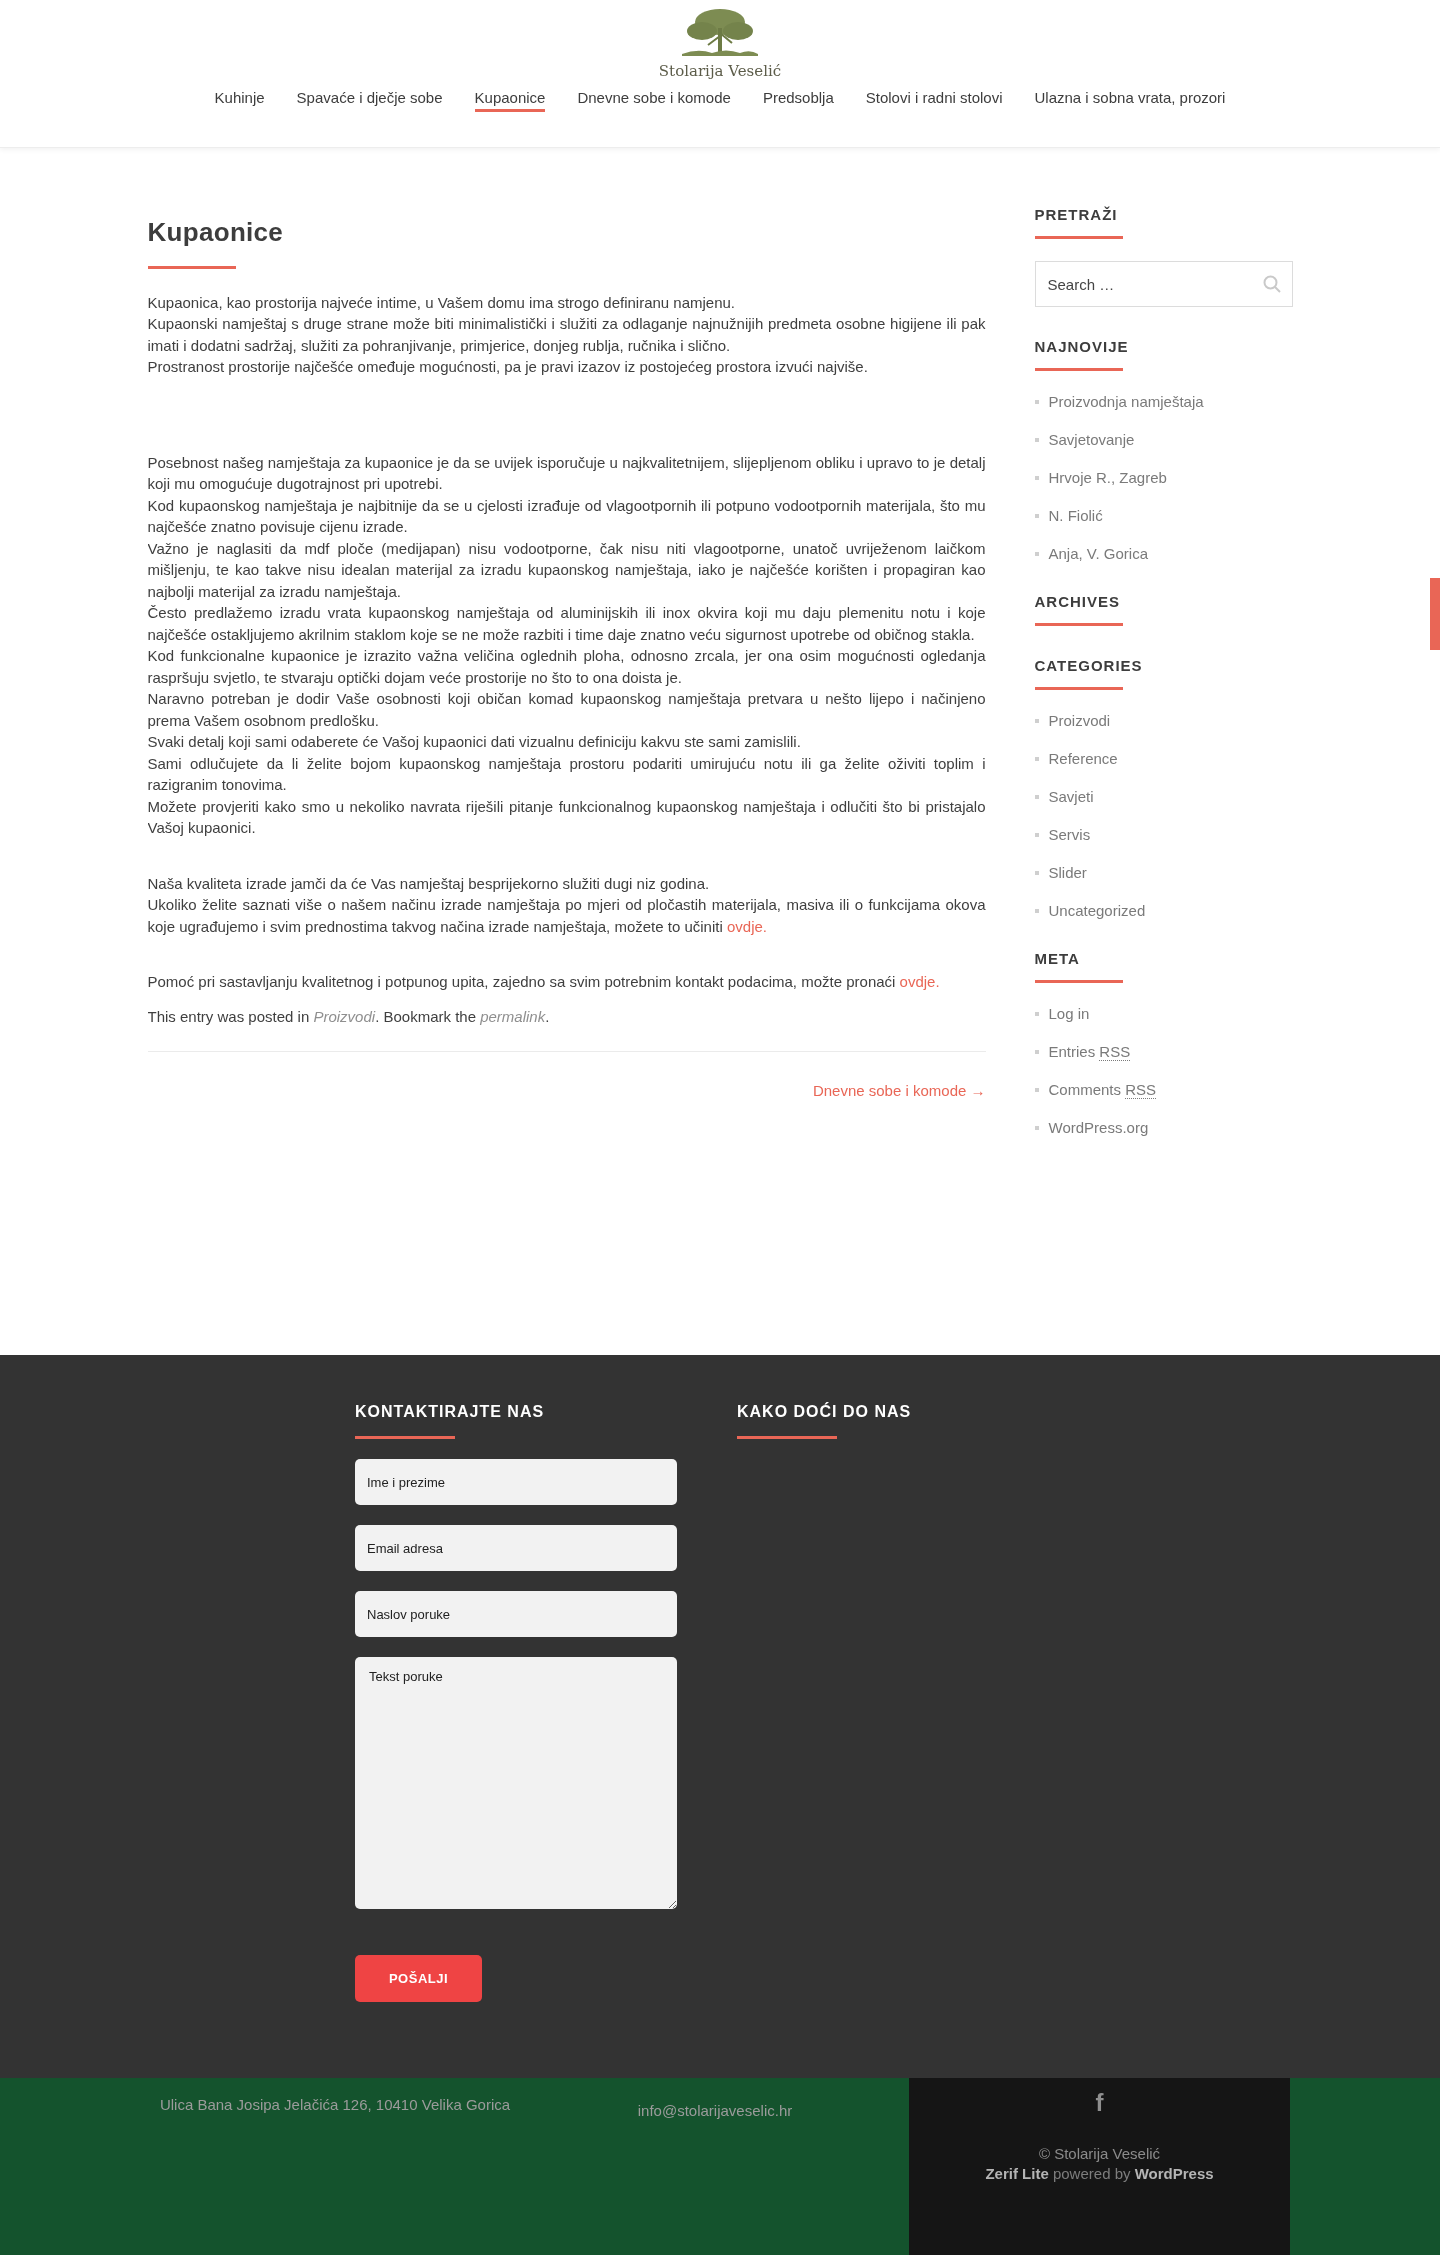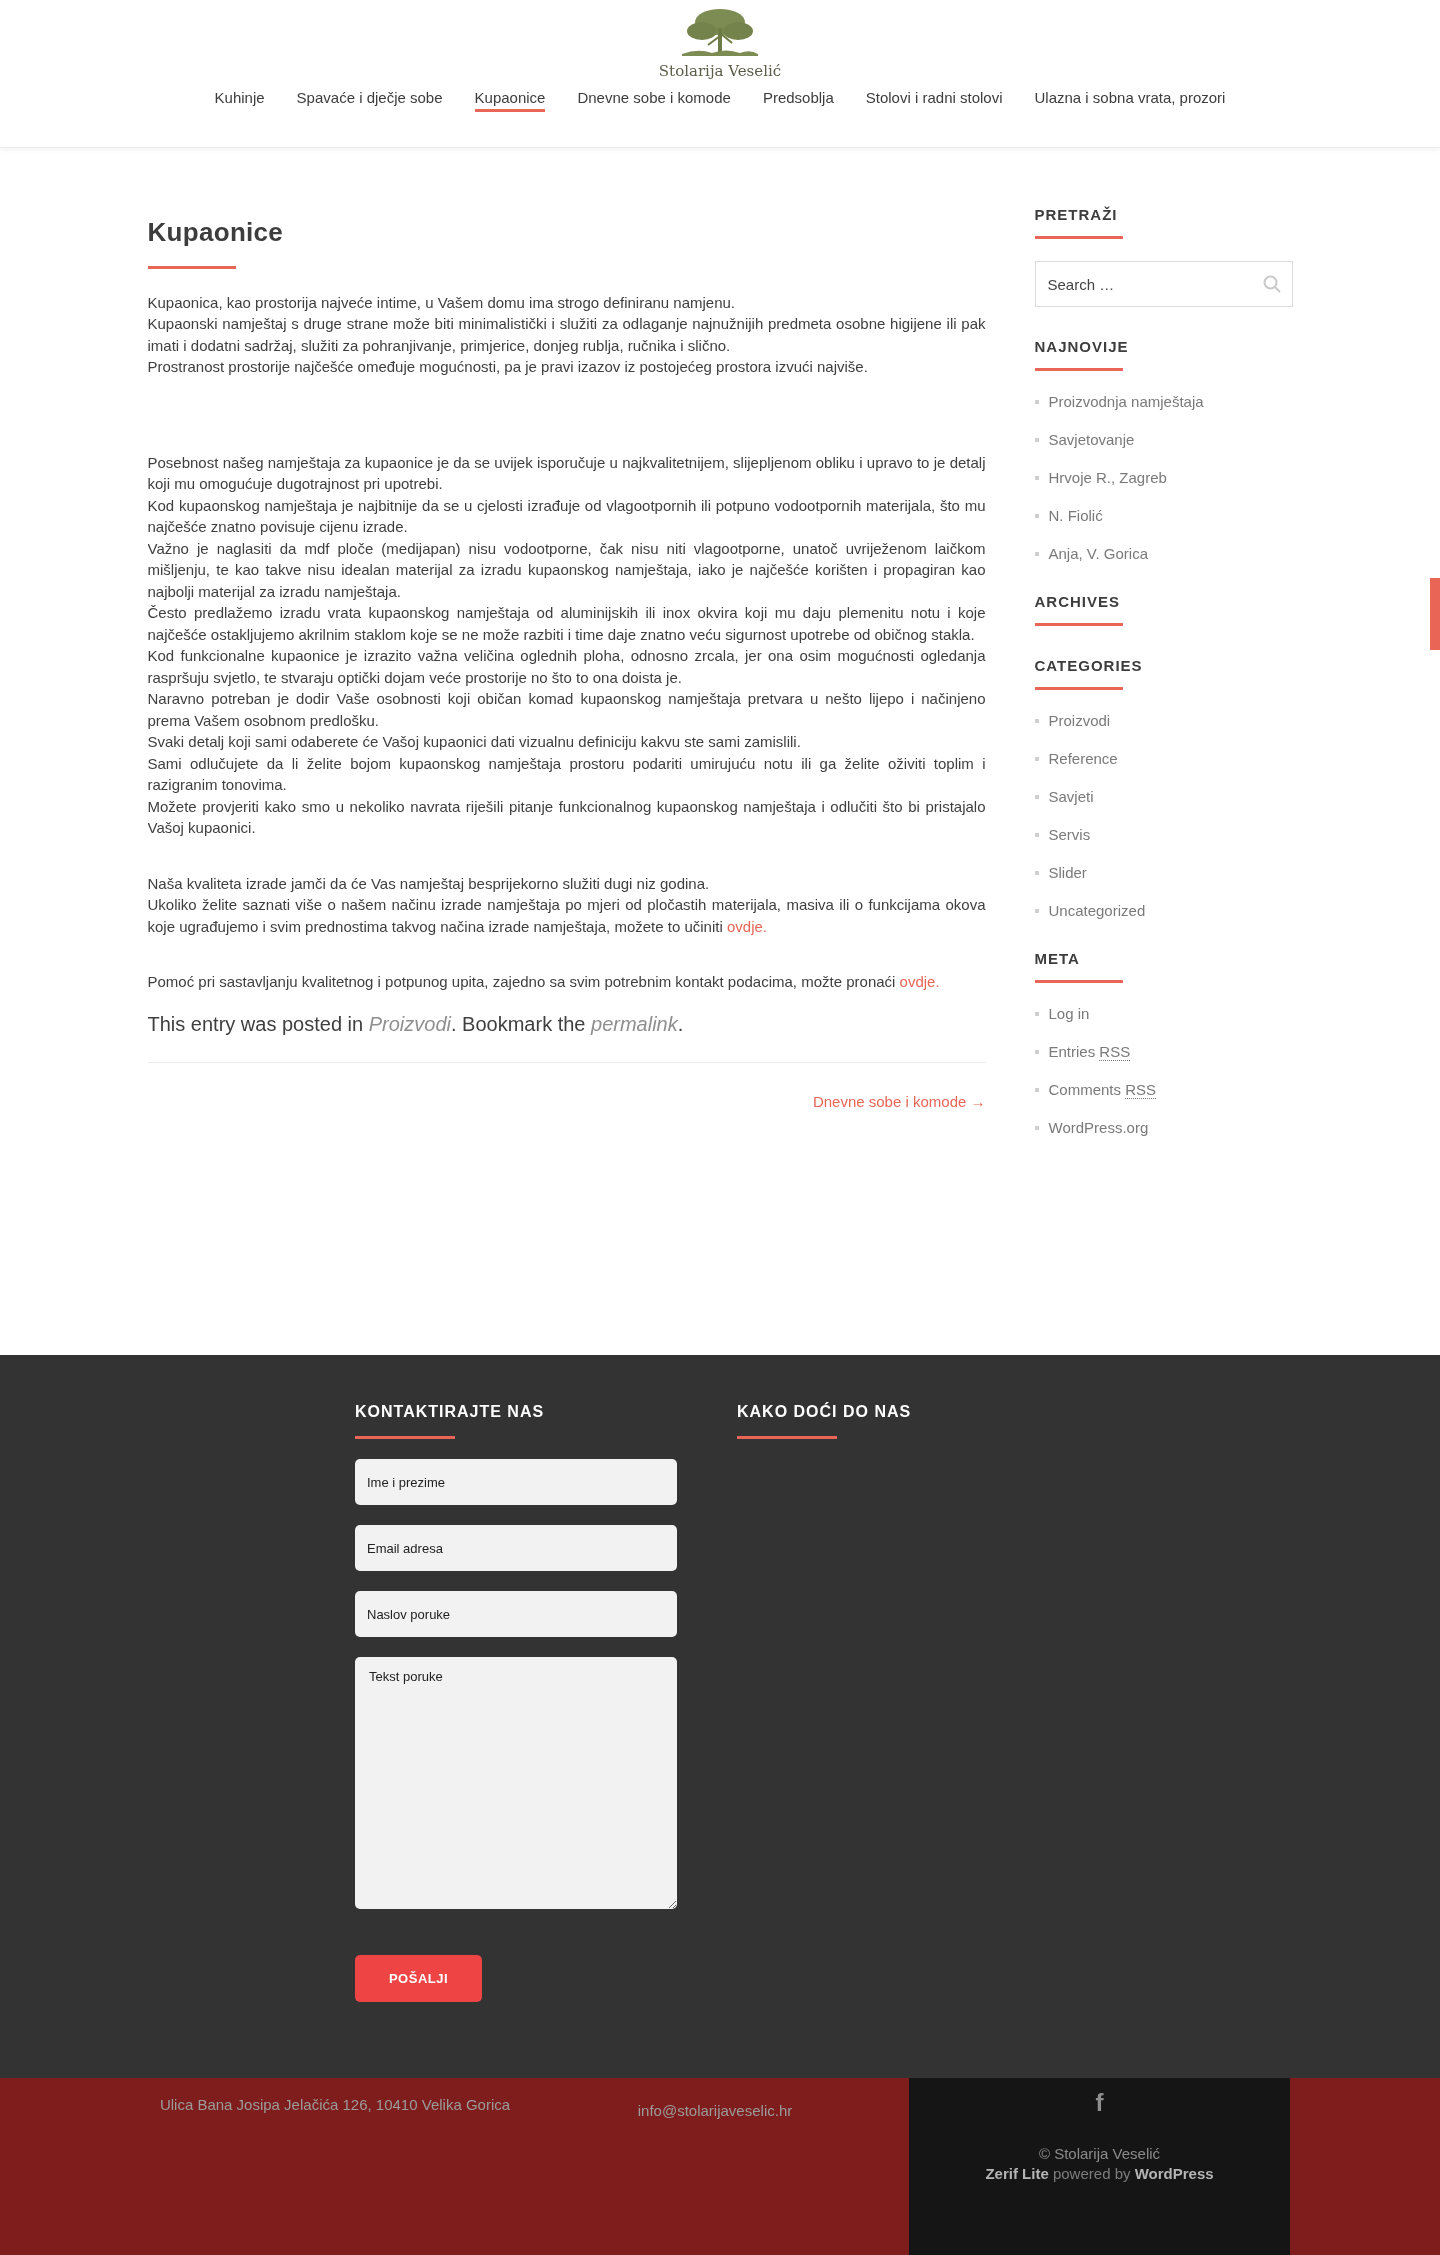--- a/index.html
+++ b/index.html
@@ -36,7 +36,7 @@
   .para p.line { margin: 0; font-size: 15px; line-height: 21.5px; text-align: justify; color: #3f3f3f; }
   .gap-lg { height: 58px; } .gap-md { height: 34px; }
   .inline-link { color: #e96656; }
-  .entry-meta { font-size: 20px; }
+  .entry-meta { font-size: 15px; }
   .entry-meta a { font-style: italic; color: #8f8f8f; }
   .post-hr { border: none; border-top: 1px solid #ebebeb; margin: 26px 0 0; }
   .next-post { text-align: right; margin-top: 30px; }

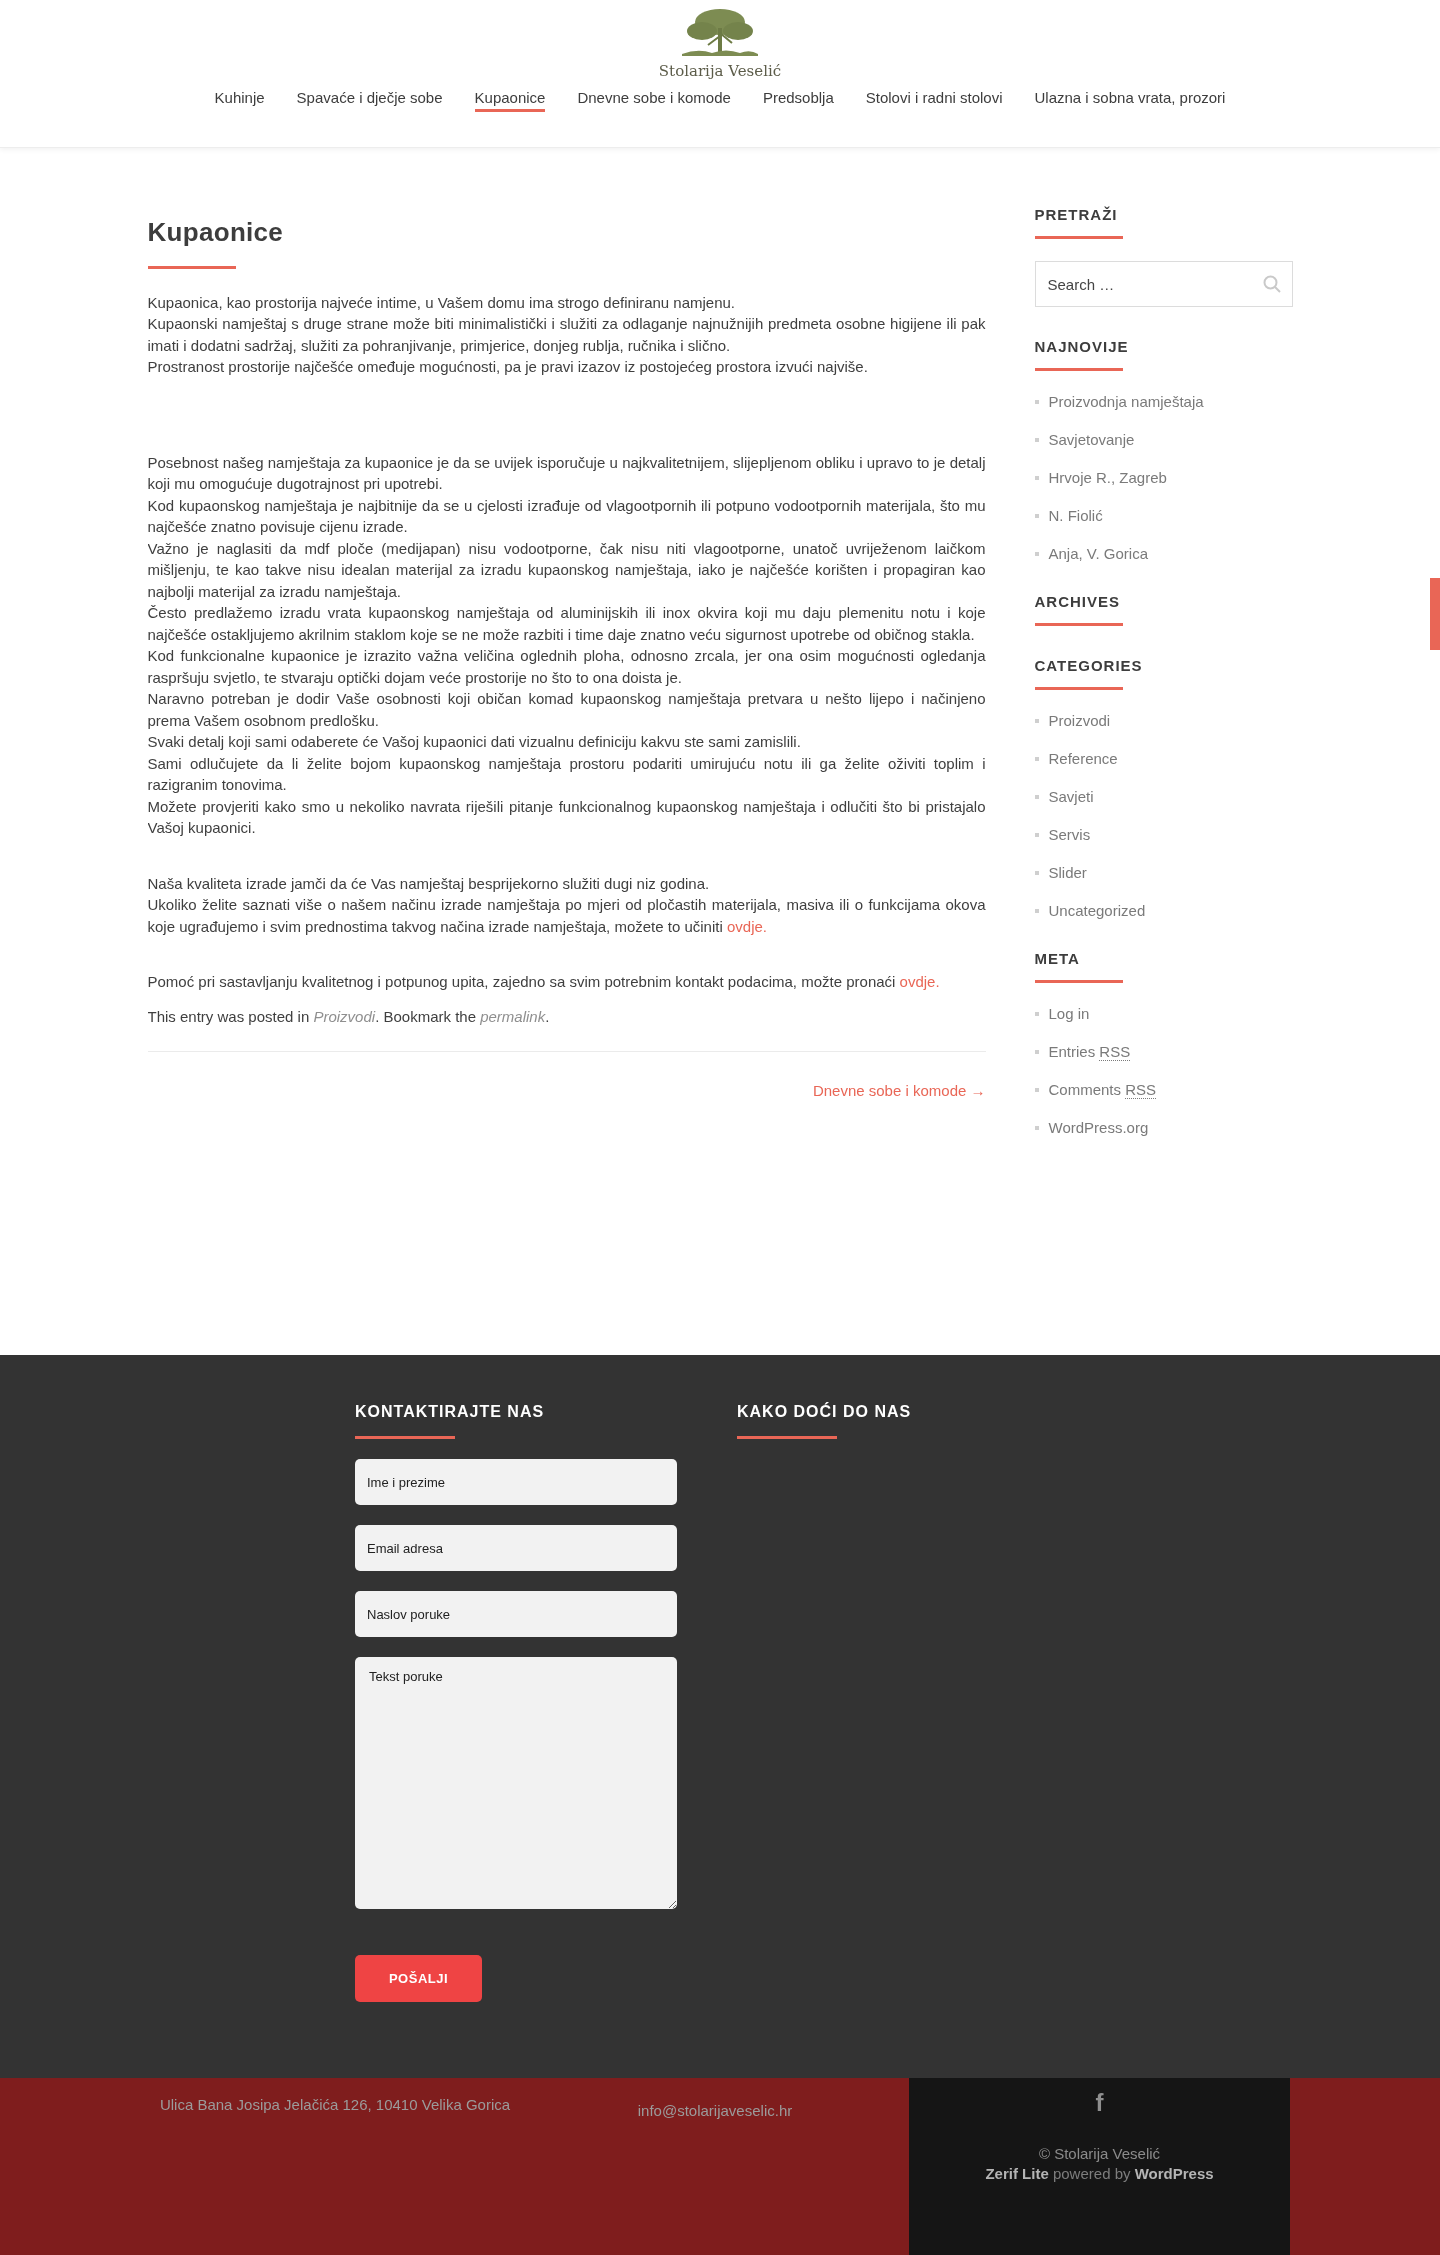--- a/index.html
+++ b/index.html
@@ -77,7 +77,7 @@
               letter-spacing: .5px; font-family: "Liberation Sans", sans-serif; cursor: pointer; }
 
   
-  .footer-bottom { height: 177px; background: #7f1d1d; position: relative; }
+  .footer-bottom { height: 177px; background: #14532d; position: relative; }
   .fb-addr { position: absolute; left: 150px; width: 370px; top: 16px; text-align: center;
              color: #9b9b9b; font-size: 15px; line-height: 22px; }
   .fb-mail { position: absolute; left: 520px; width: 390px; top: 24px; text-align: center; }

